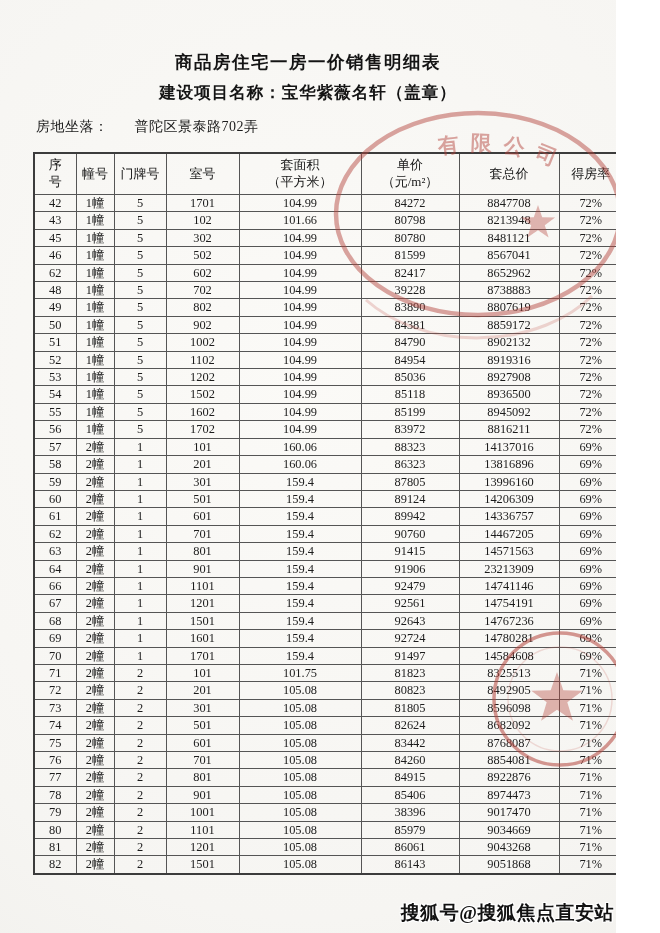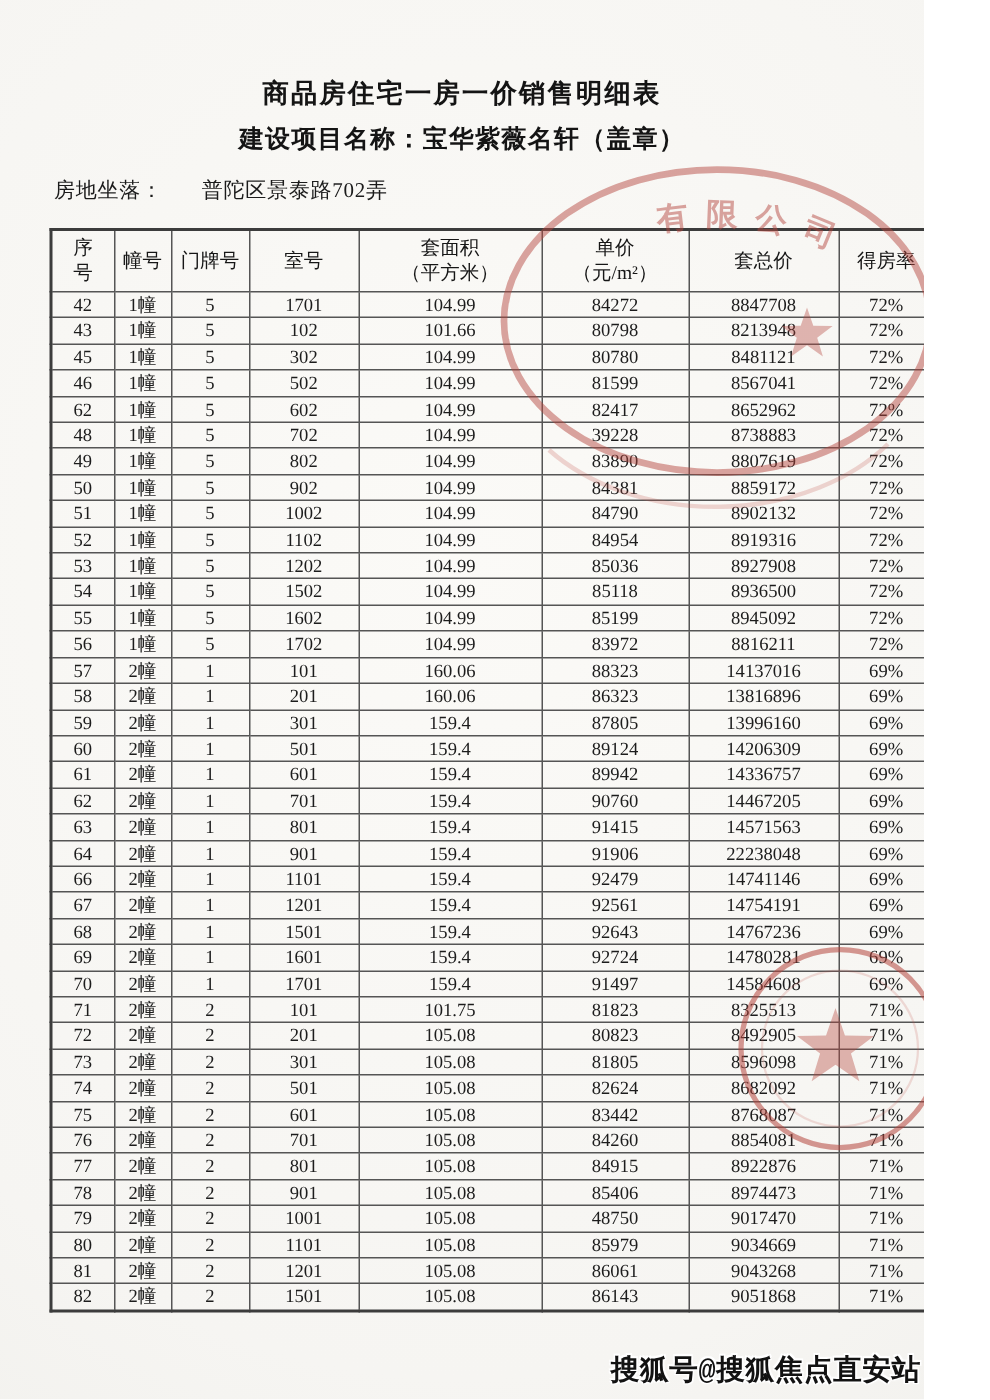--- a/index.html
+++ b/index.html
@@ -312,7 +312,7 @@
           <td>901</td>
           <td>159.4</td>
           <td>91906</td>
-          <td>22238048</td>
+          <td>23213909</td>
           <td>69%</td>
         </tr>
         <tr>

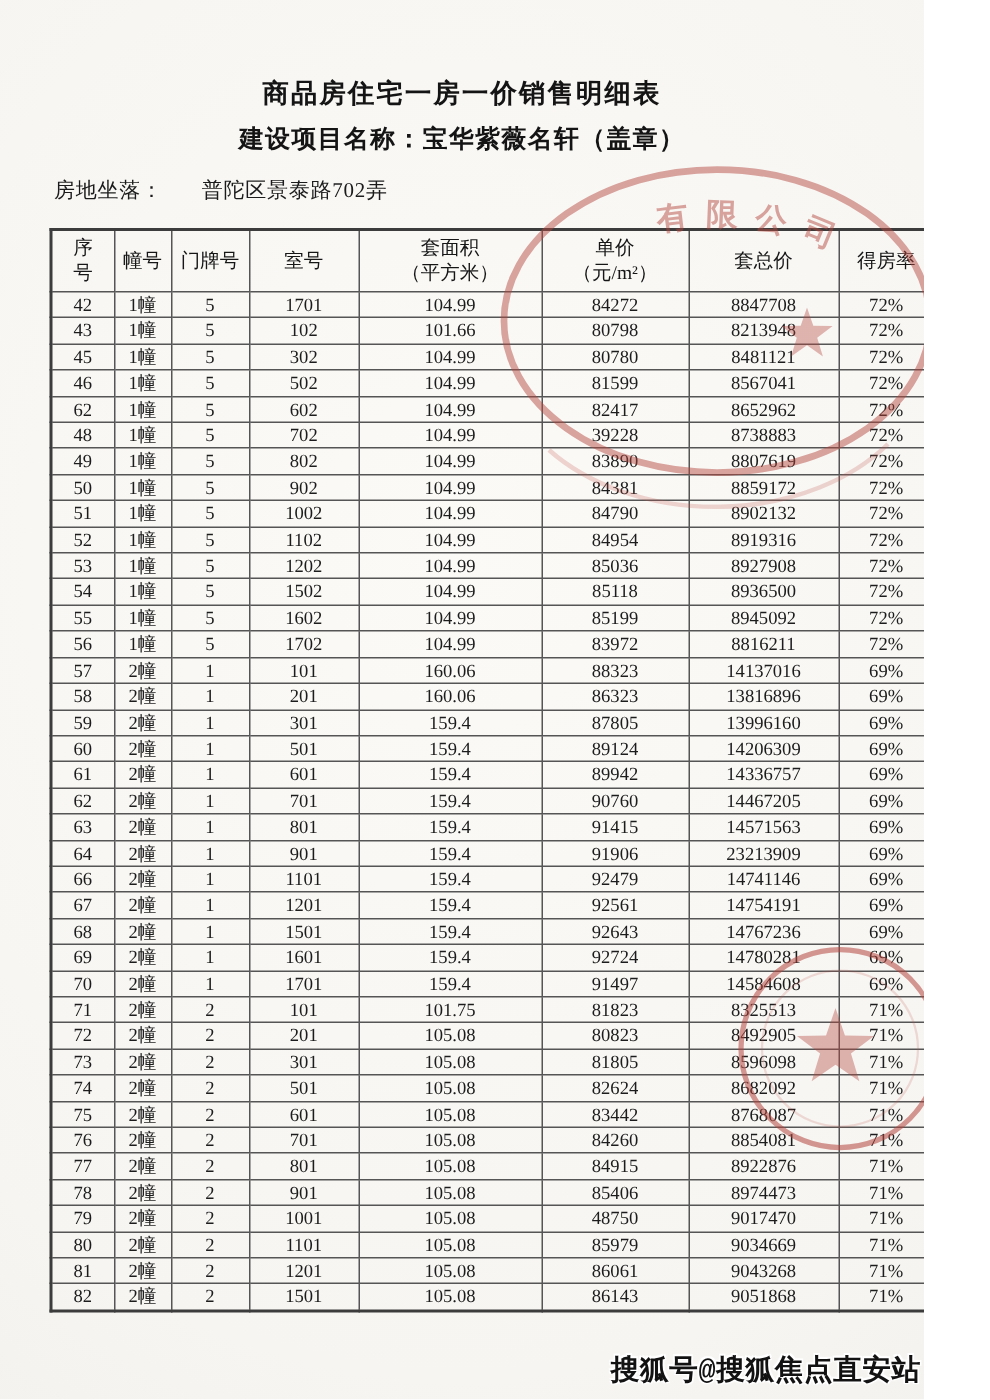--- a/index.html
+++ b/index.html
@@ -451,7 +451,7 @@
           <td>2</td>
           <td>1001</td>
           <td>105.08</td>
-          <td>48750</td>
+          <td>38396</td>
           <td>9017470</td>
           <td>71%</td>
         </tr>

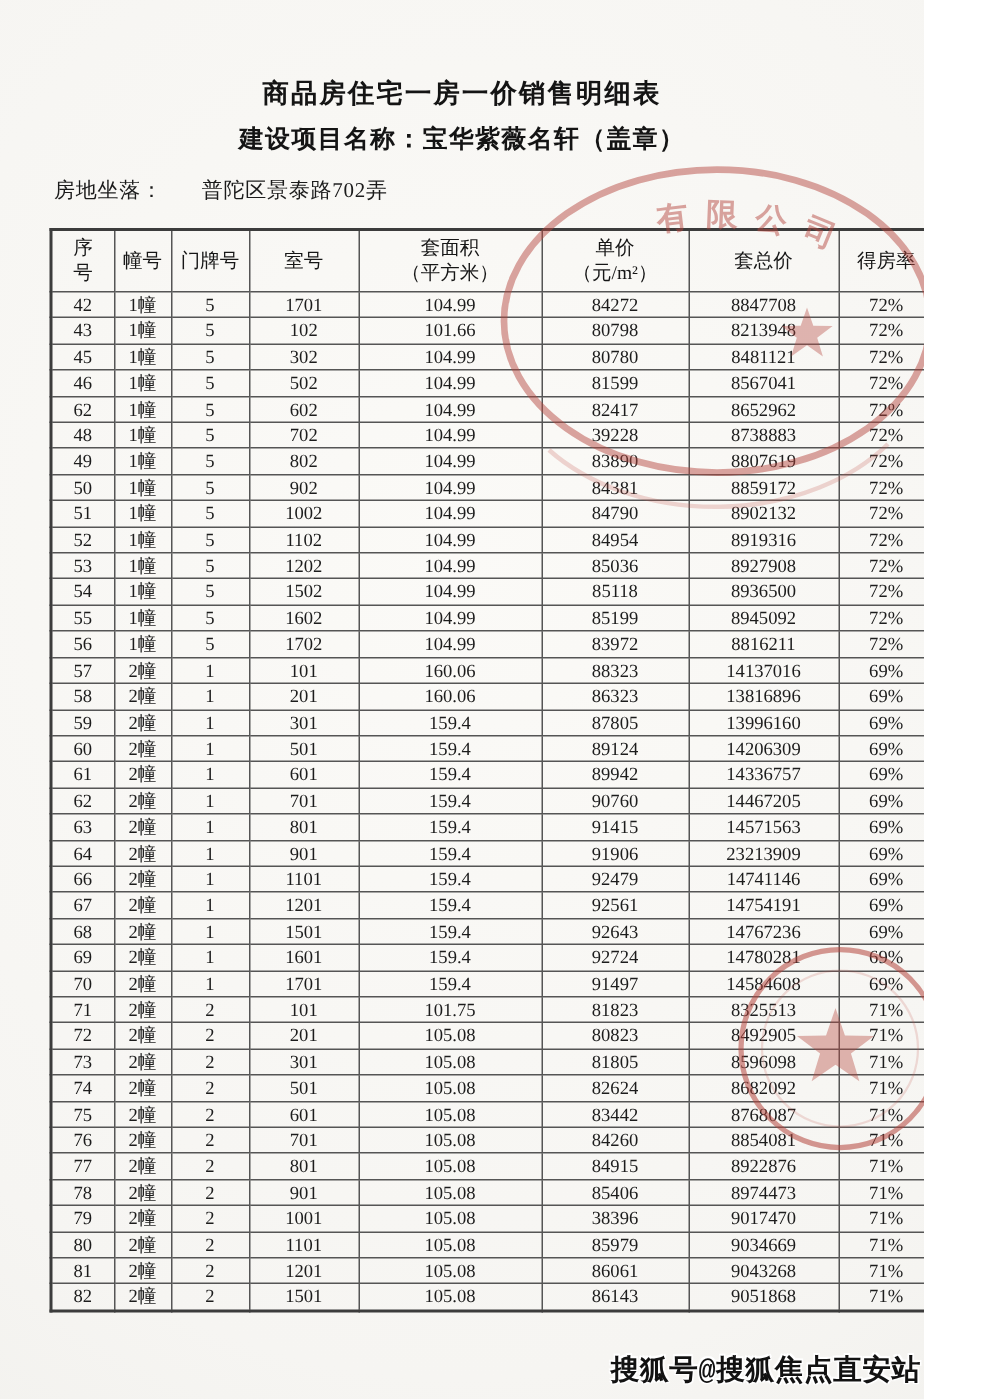--- a/index.html
+++ b/index.html
@@ -51,7 +51,7 @@
   .seal-soft { filter: blur(0.5px); }
   .watermark {
     position:absolute; right:2px; bottom:7px; z-index:6;
-    font-family:Liberation Mono, monospace;
+    font-family:Liberation Serif, serif;
     font-size:19px; font-weight:bold; color:#121212; letter-spacing:0.5px;
     text-shadow:-1px -1px 0 #fff, 1px -1px 0 #fff, -1px 1px 0 #fff, 1px 1px 0 #fff, 0 0 3px #ffffff;
   }

